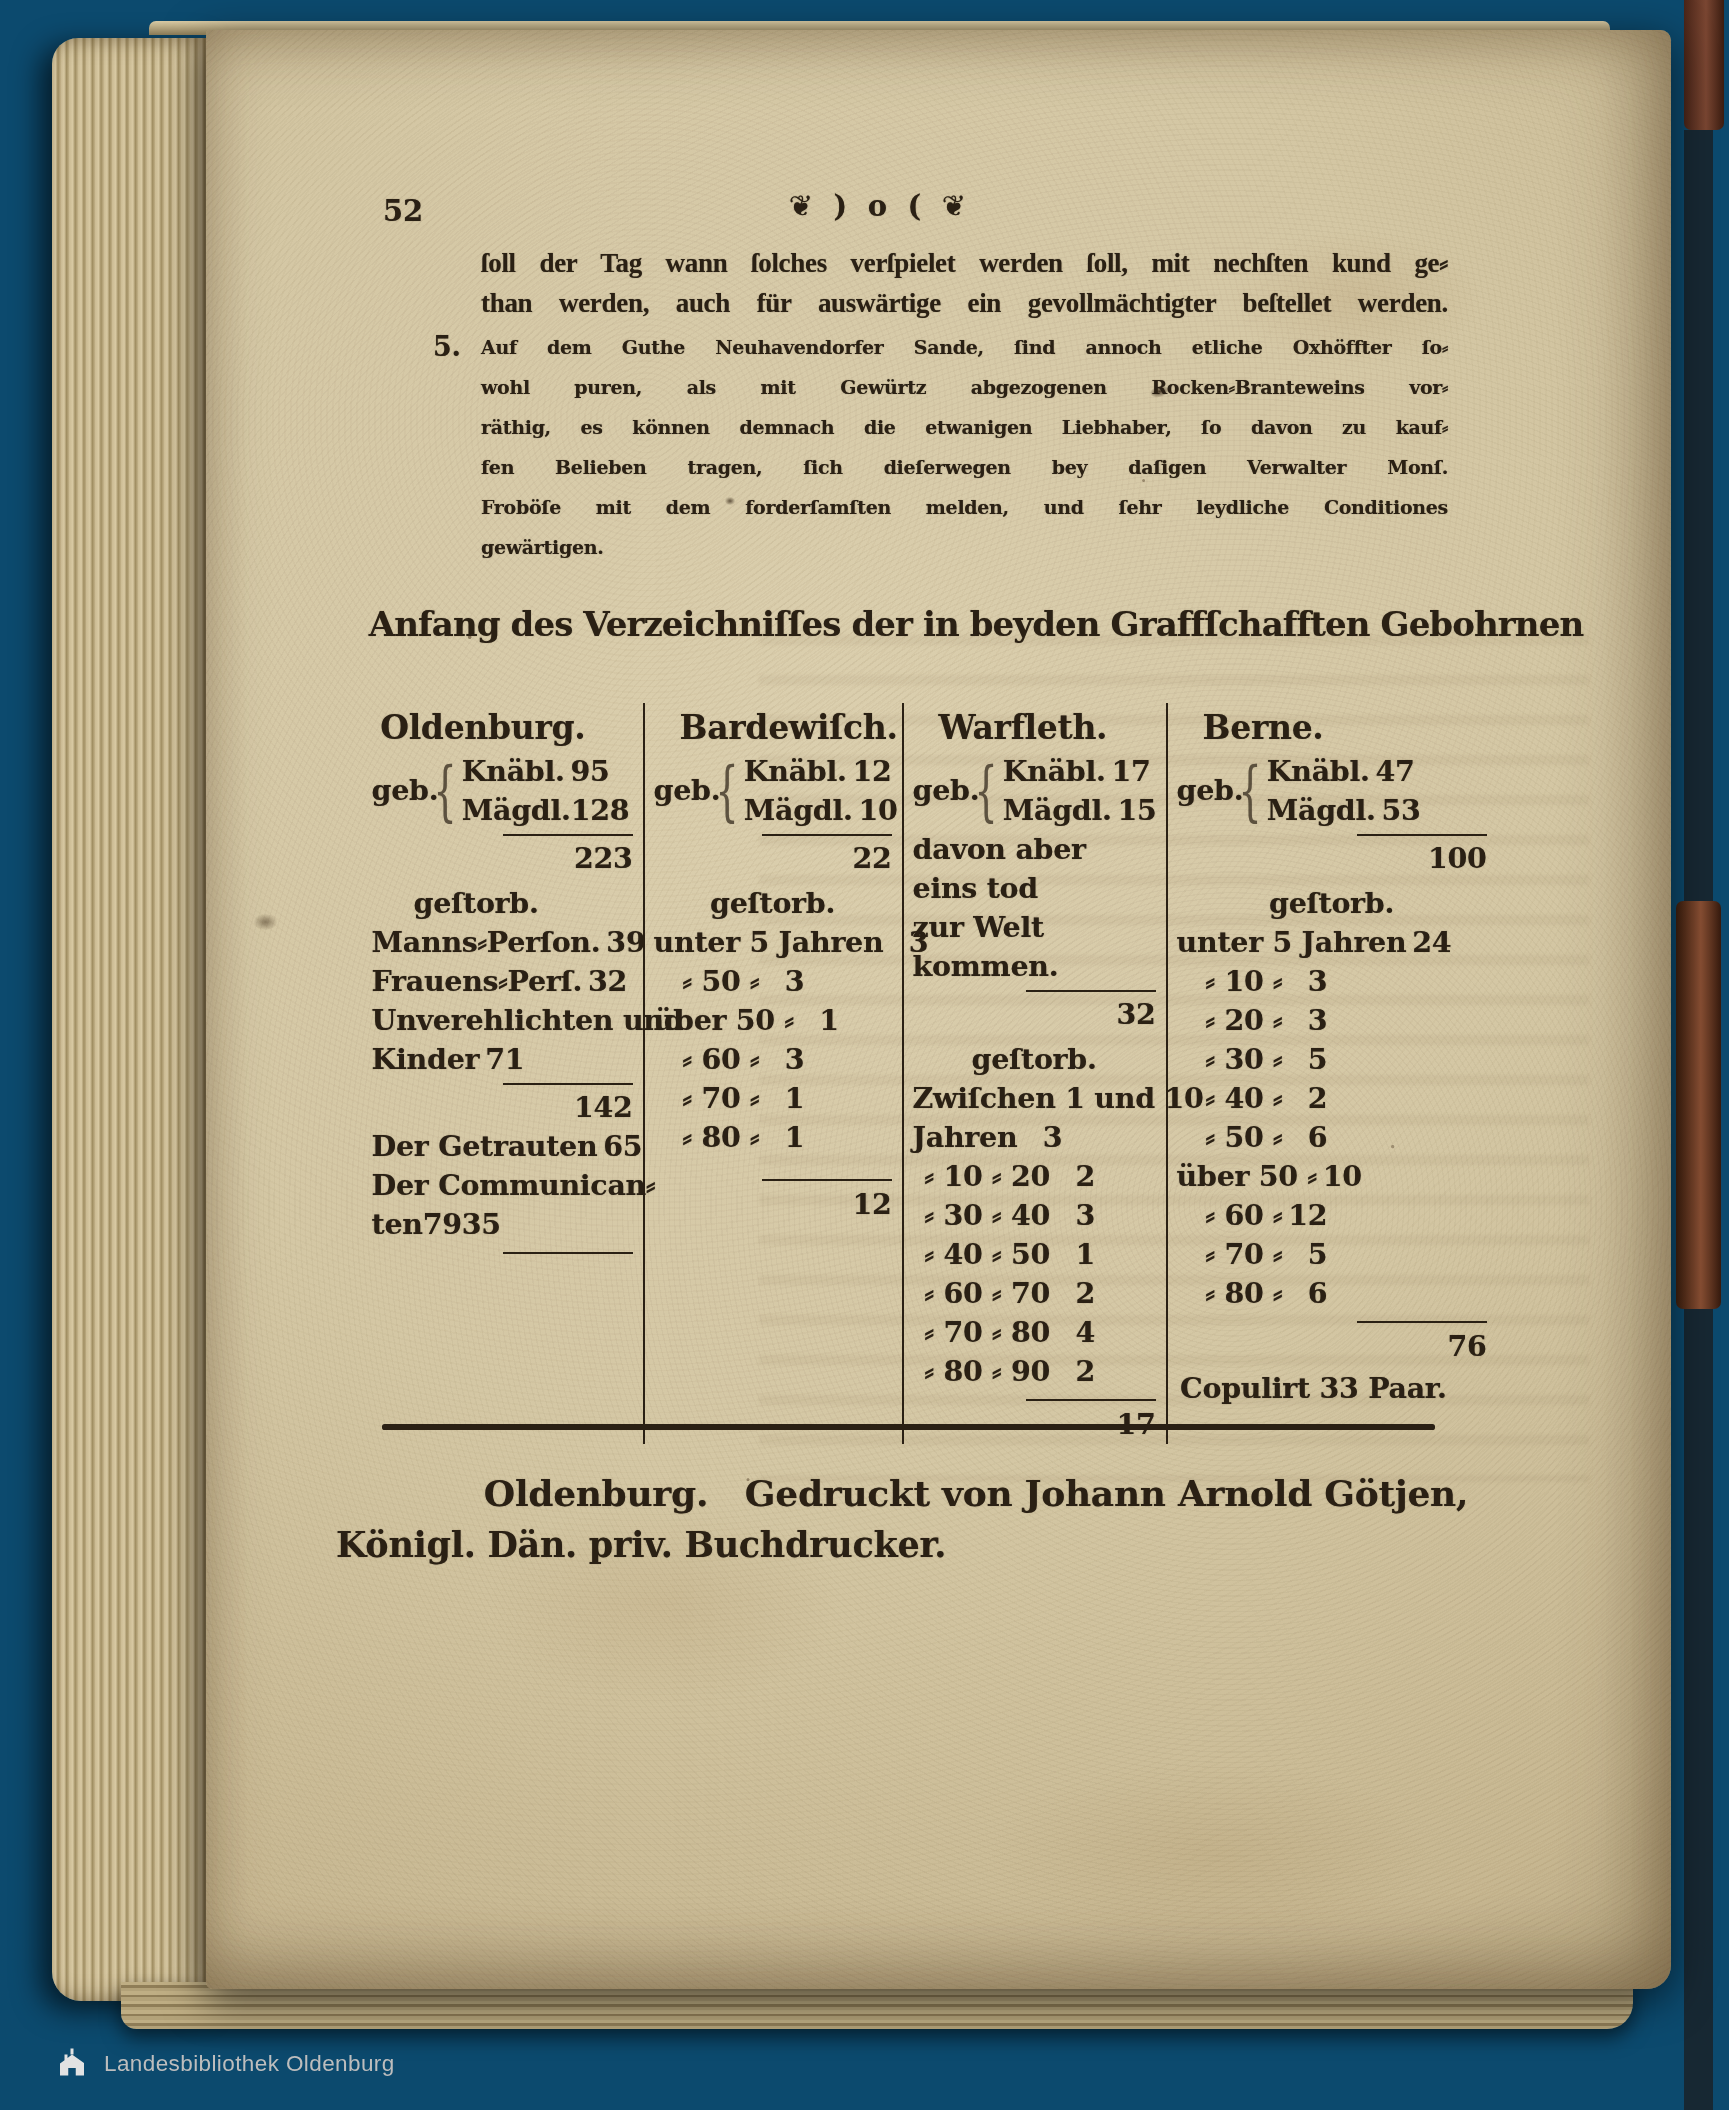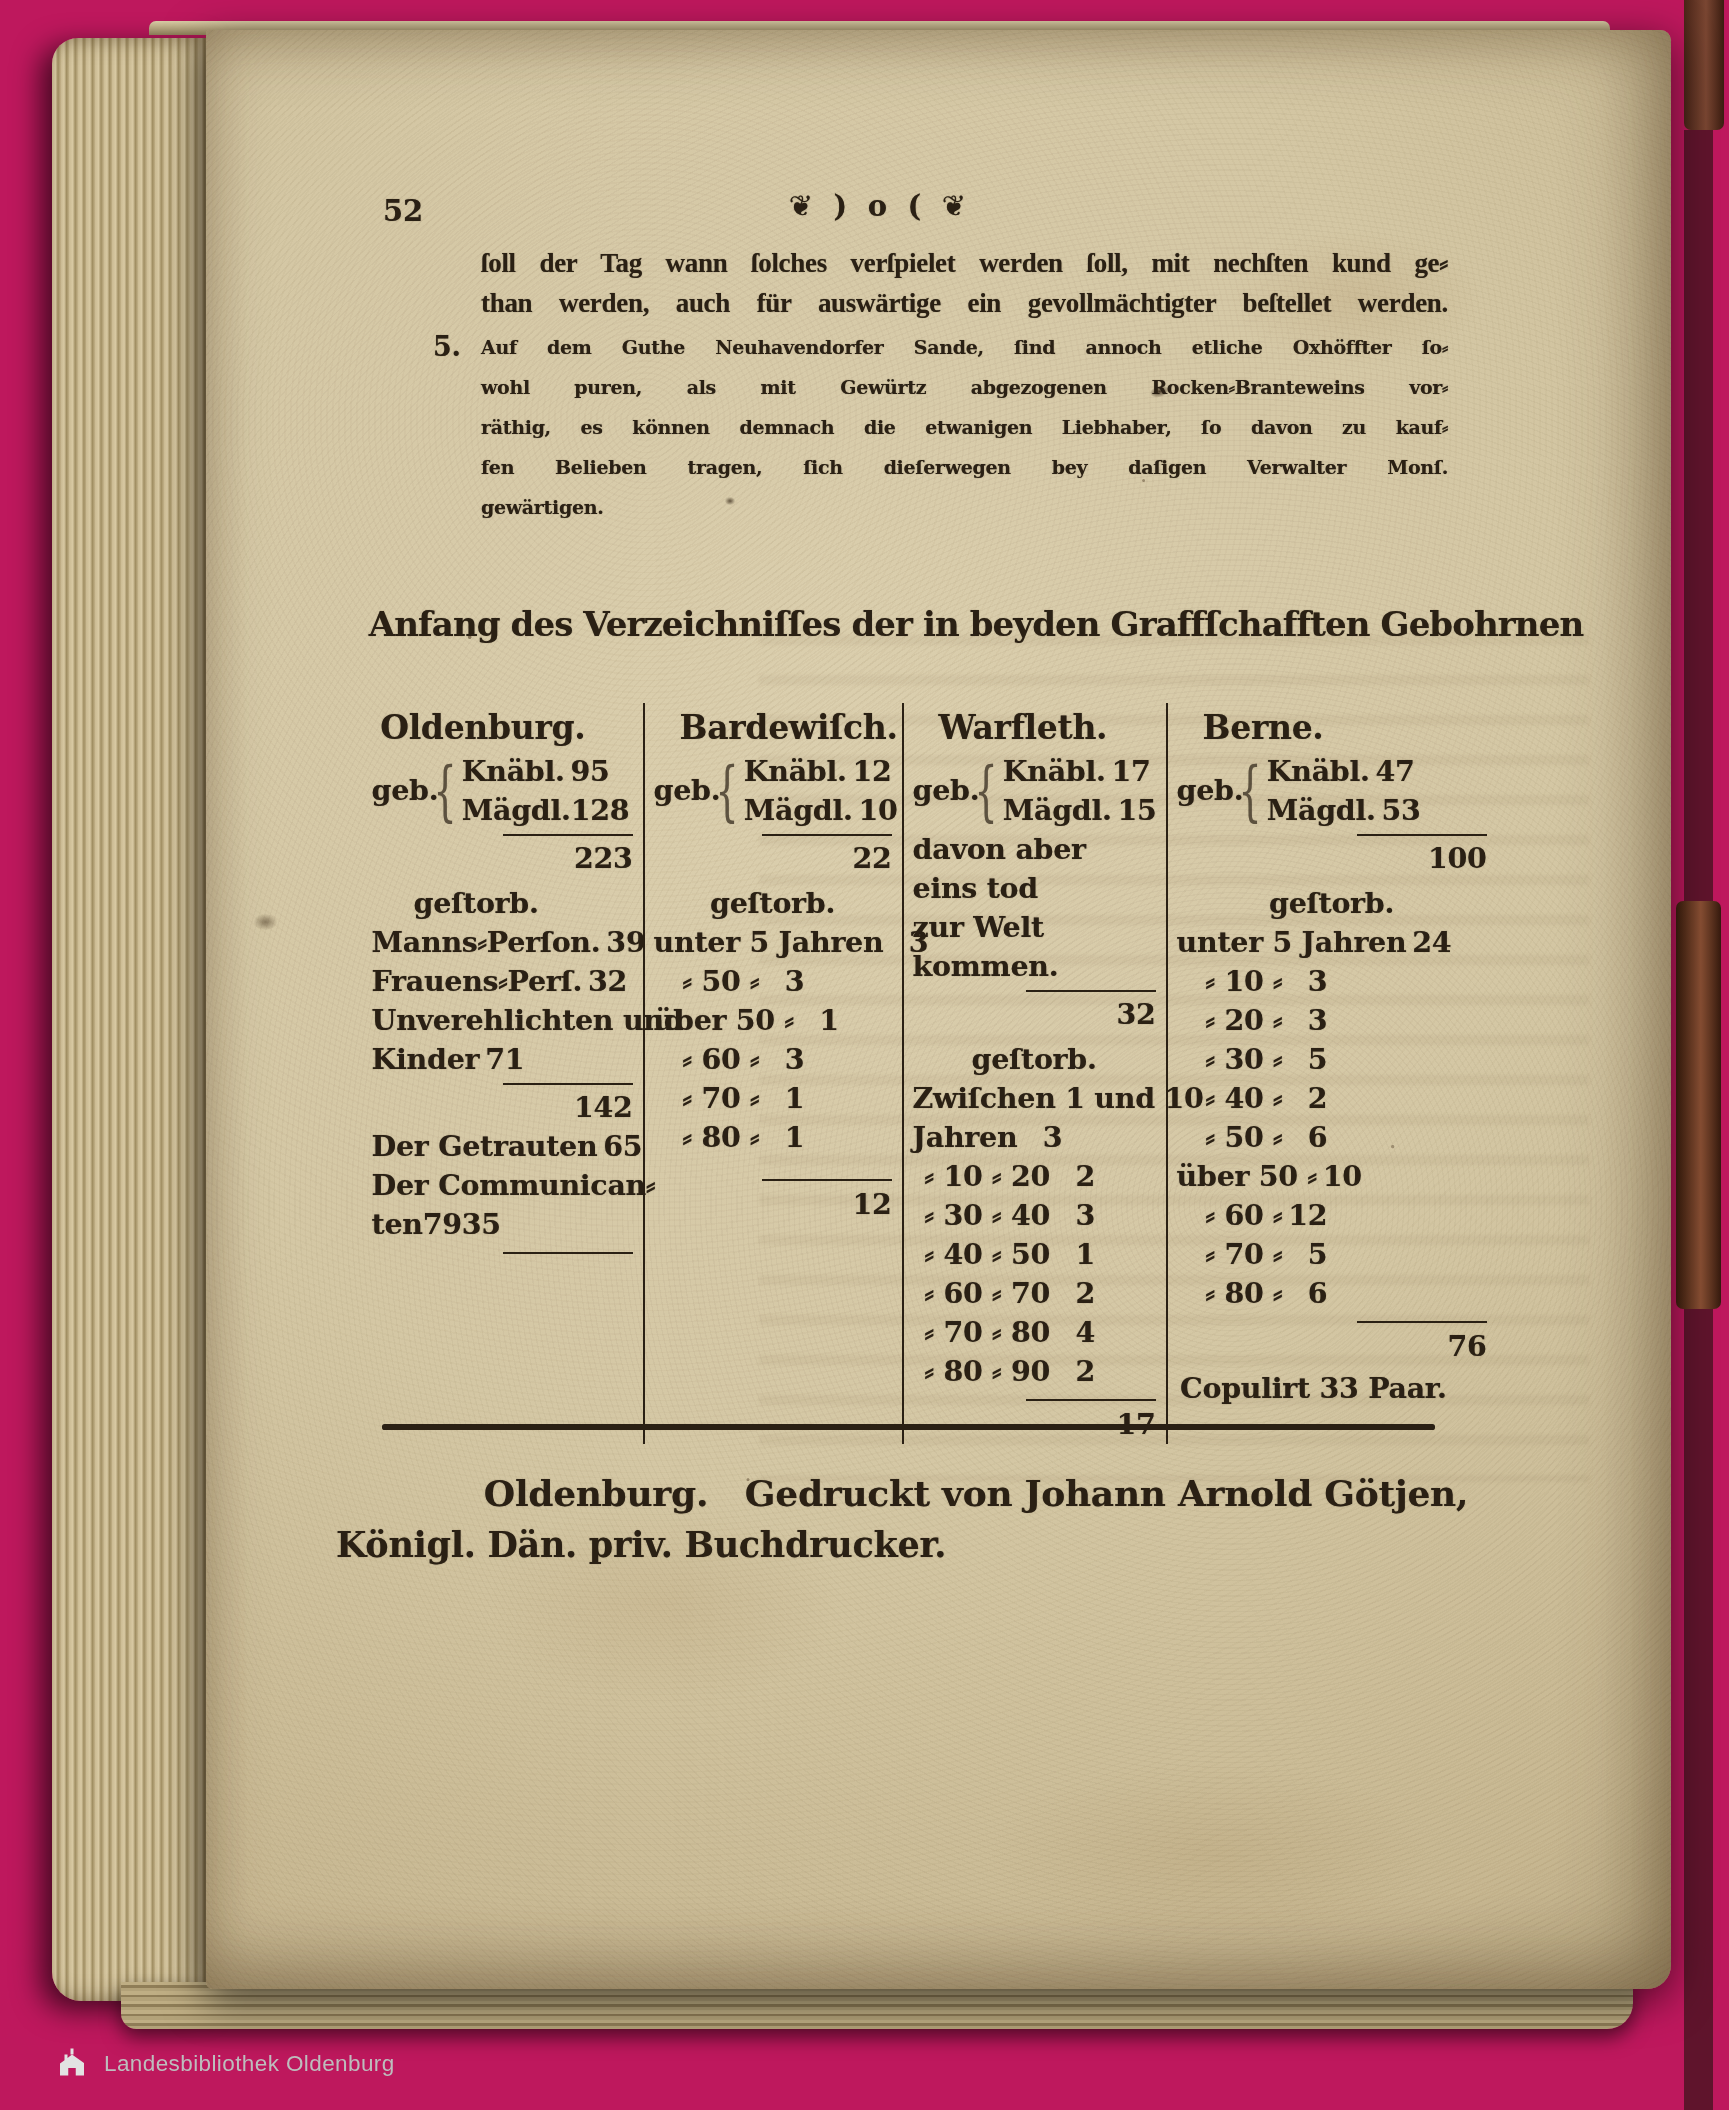--- a/index.html
+++ b/index.html
@@ -3,7 +3,7 @@
 <meta charset="utf-8">
 <style>
   html,body{margin:0;padding:0;background:#0e0e0d;}
-  .shot{position:relative;width:1729px;height:2111px;background:#be185d;overflow:hidden;
+  .shot{position:relative;width:1729px;height:2111px;background:#0c4a6e;overflow:hidden;
         font-family:"DejaVu Serif","DejaVu Sans",serif;}
   
   .stack-top{position:absolute;left:149px;top:21px;width:1461px;height:14px;

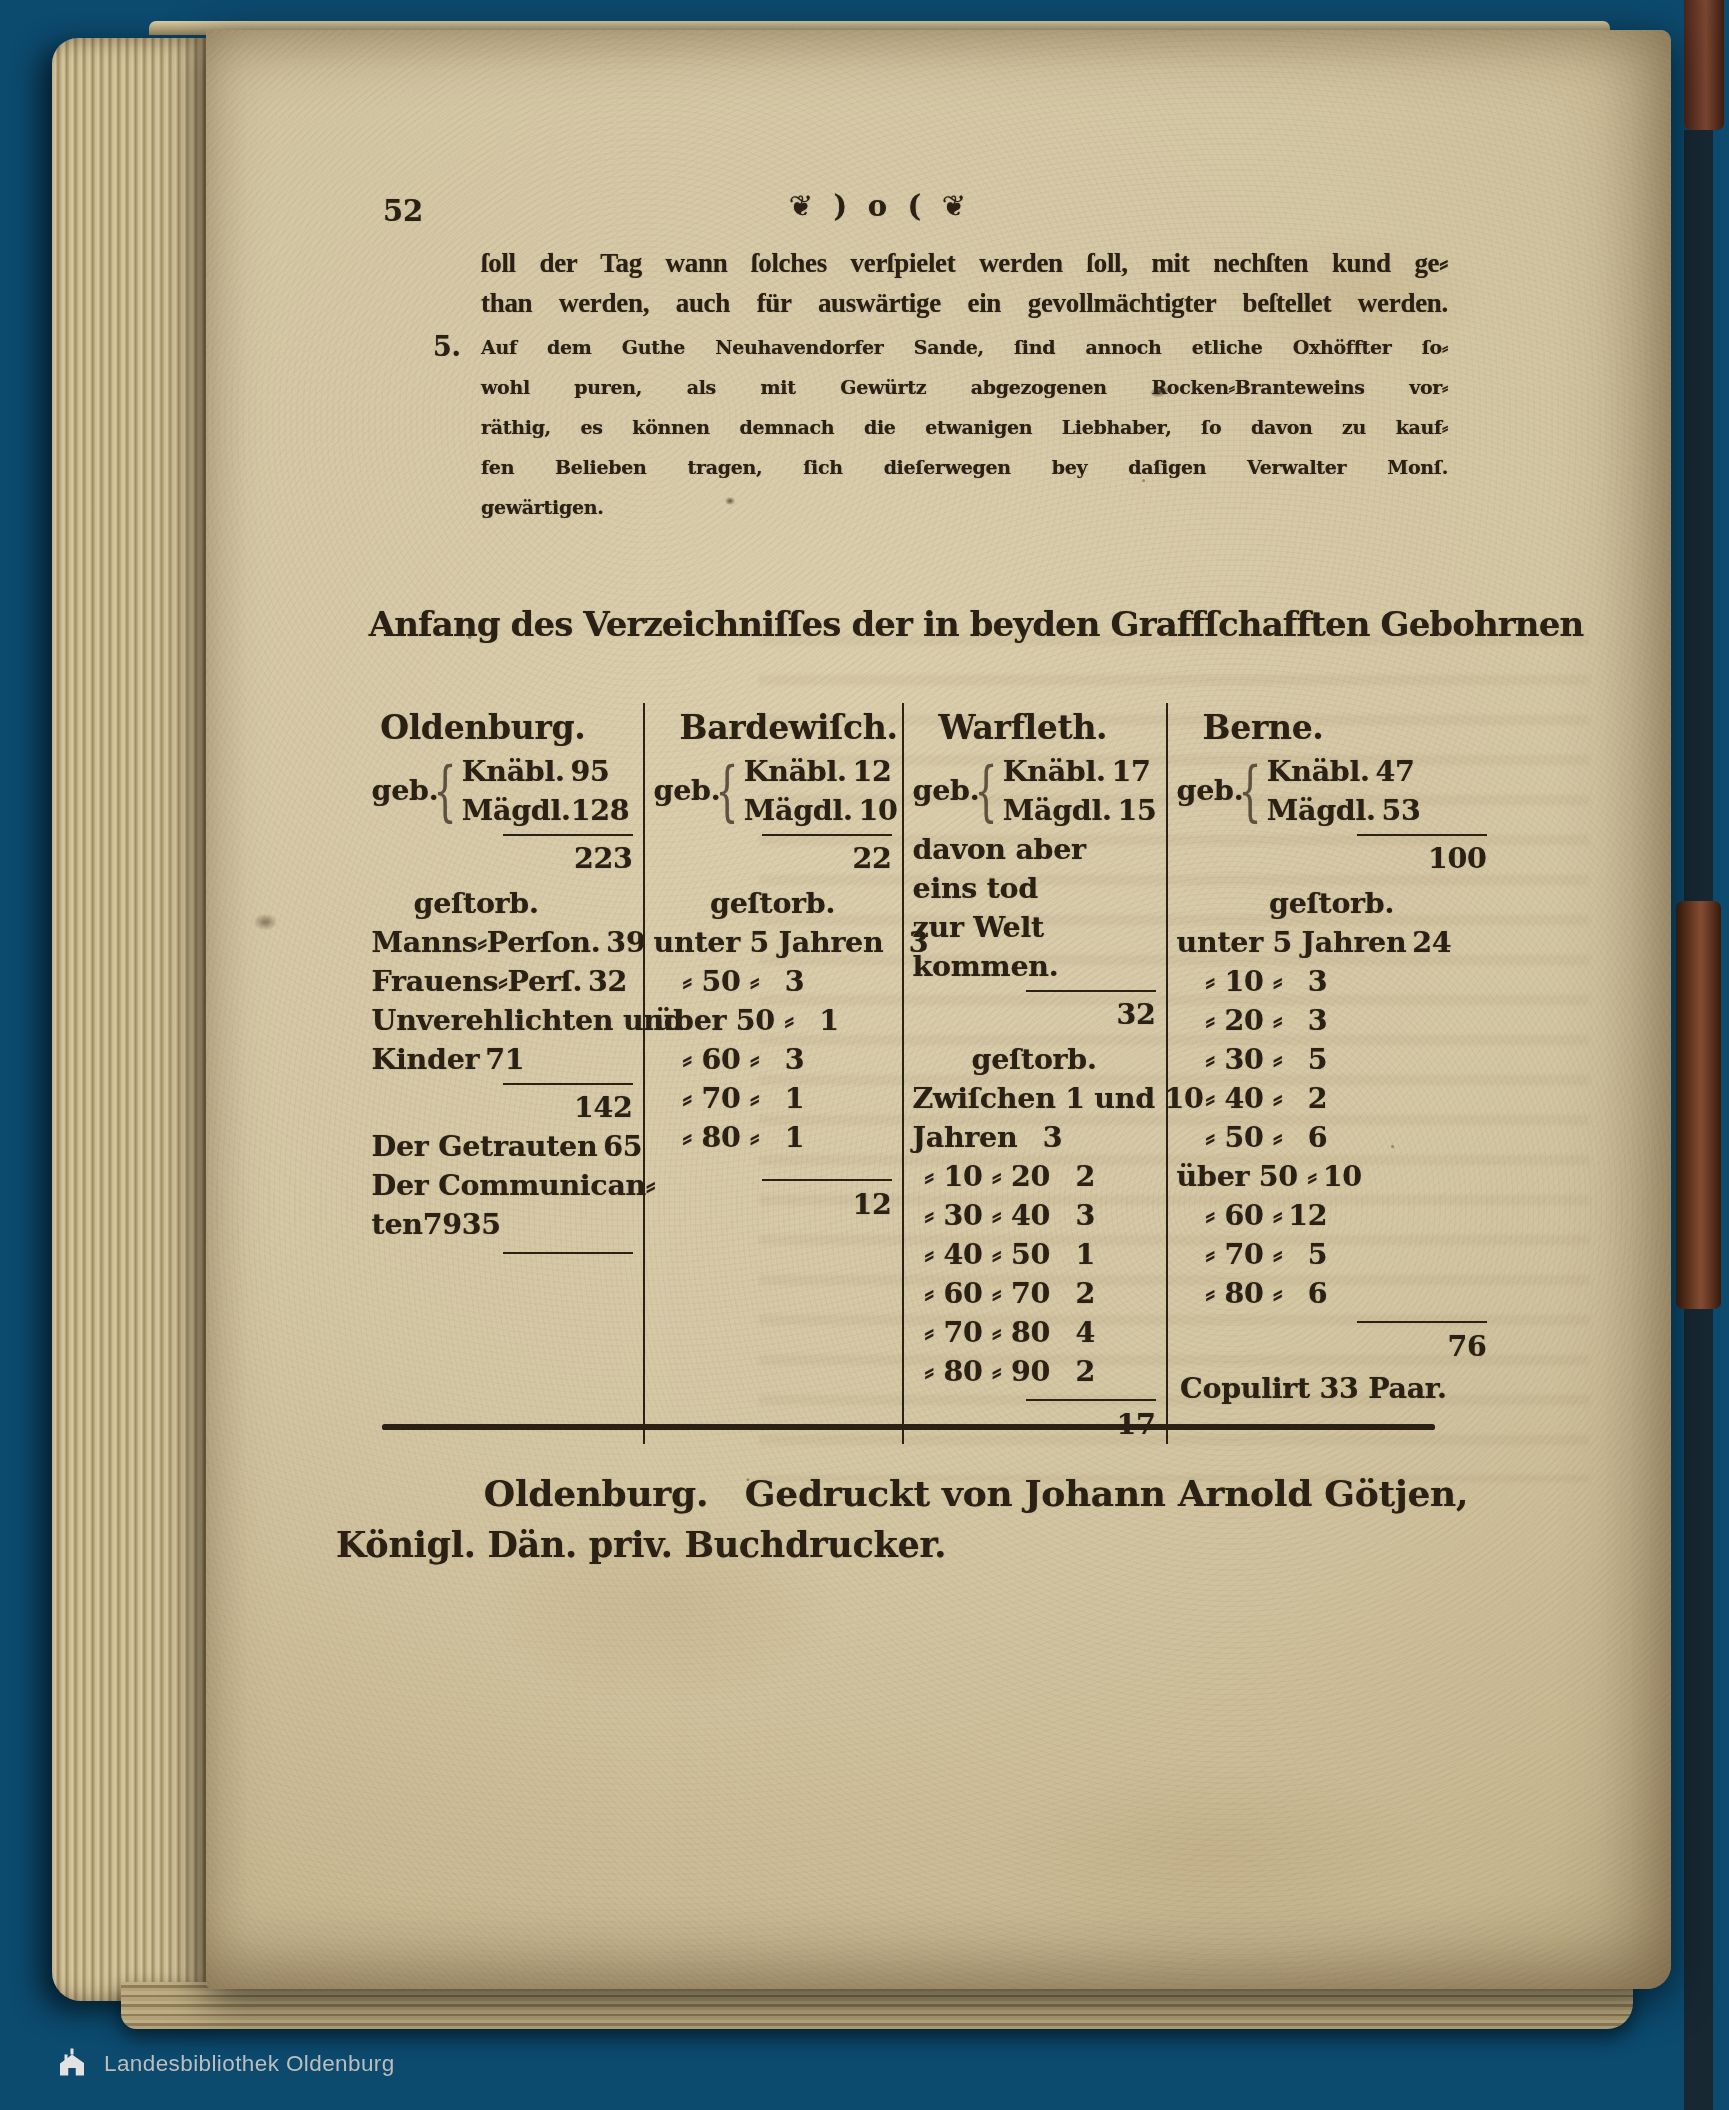--- a/index.html
+++ b/index.html
@@ -139,6 +139,7 @@
         <div class="jline">wohl puren, als mit Gewürtz abgezogenen Rocken⸗Branteweins vor⸗</div>
         <div class="jline">räthig, es können demnach die etwanigen Liebhaber, ſo davon zu kauf⸗</div>
         <div class="jline">fen Belieben tragen, ſich dieſerwegen bey daſigen Verwalter Monſ.</div>
+        <div class="jline">Froböſe mit dem forderſamſten melden, und ſehr leydliche Conditiones</div>
         <div>gewärtigen.</div>
       </div>
 

